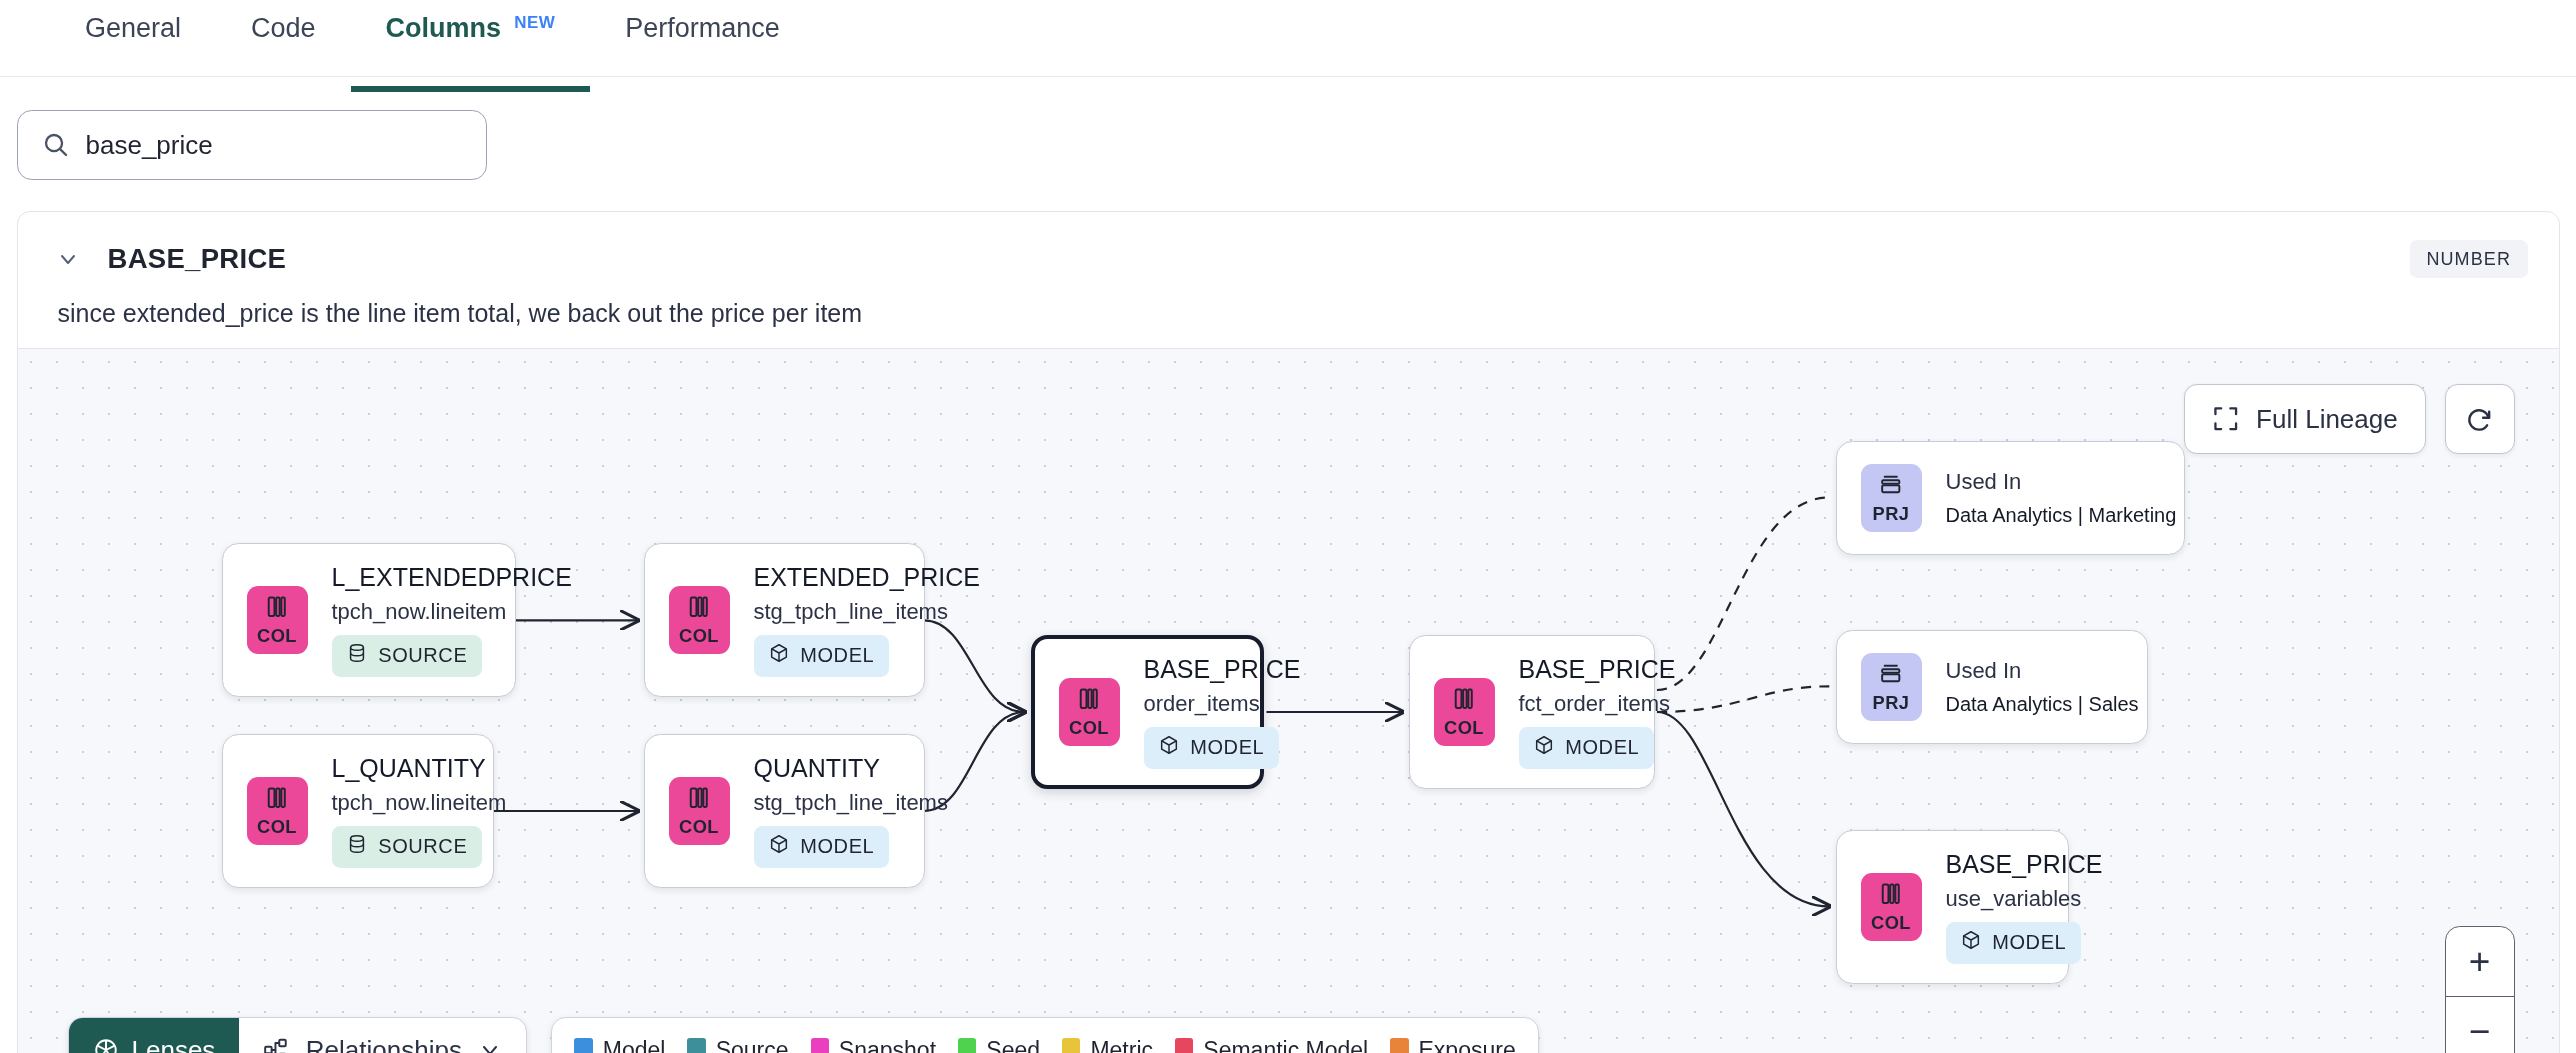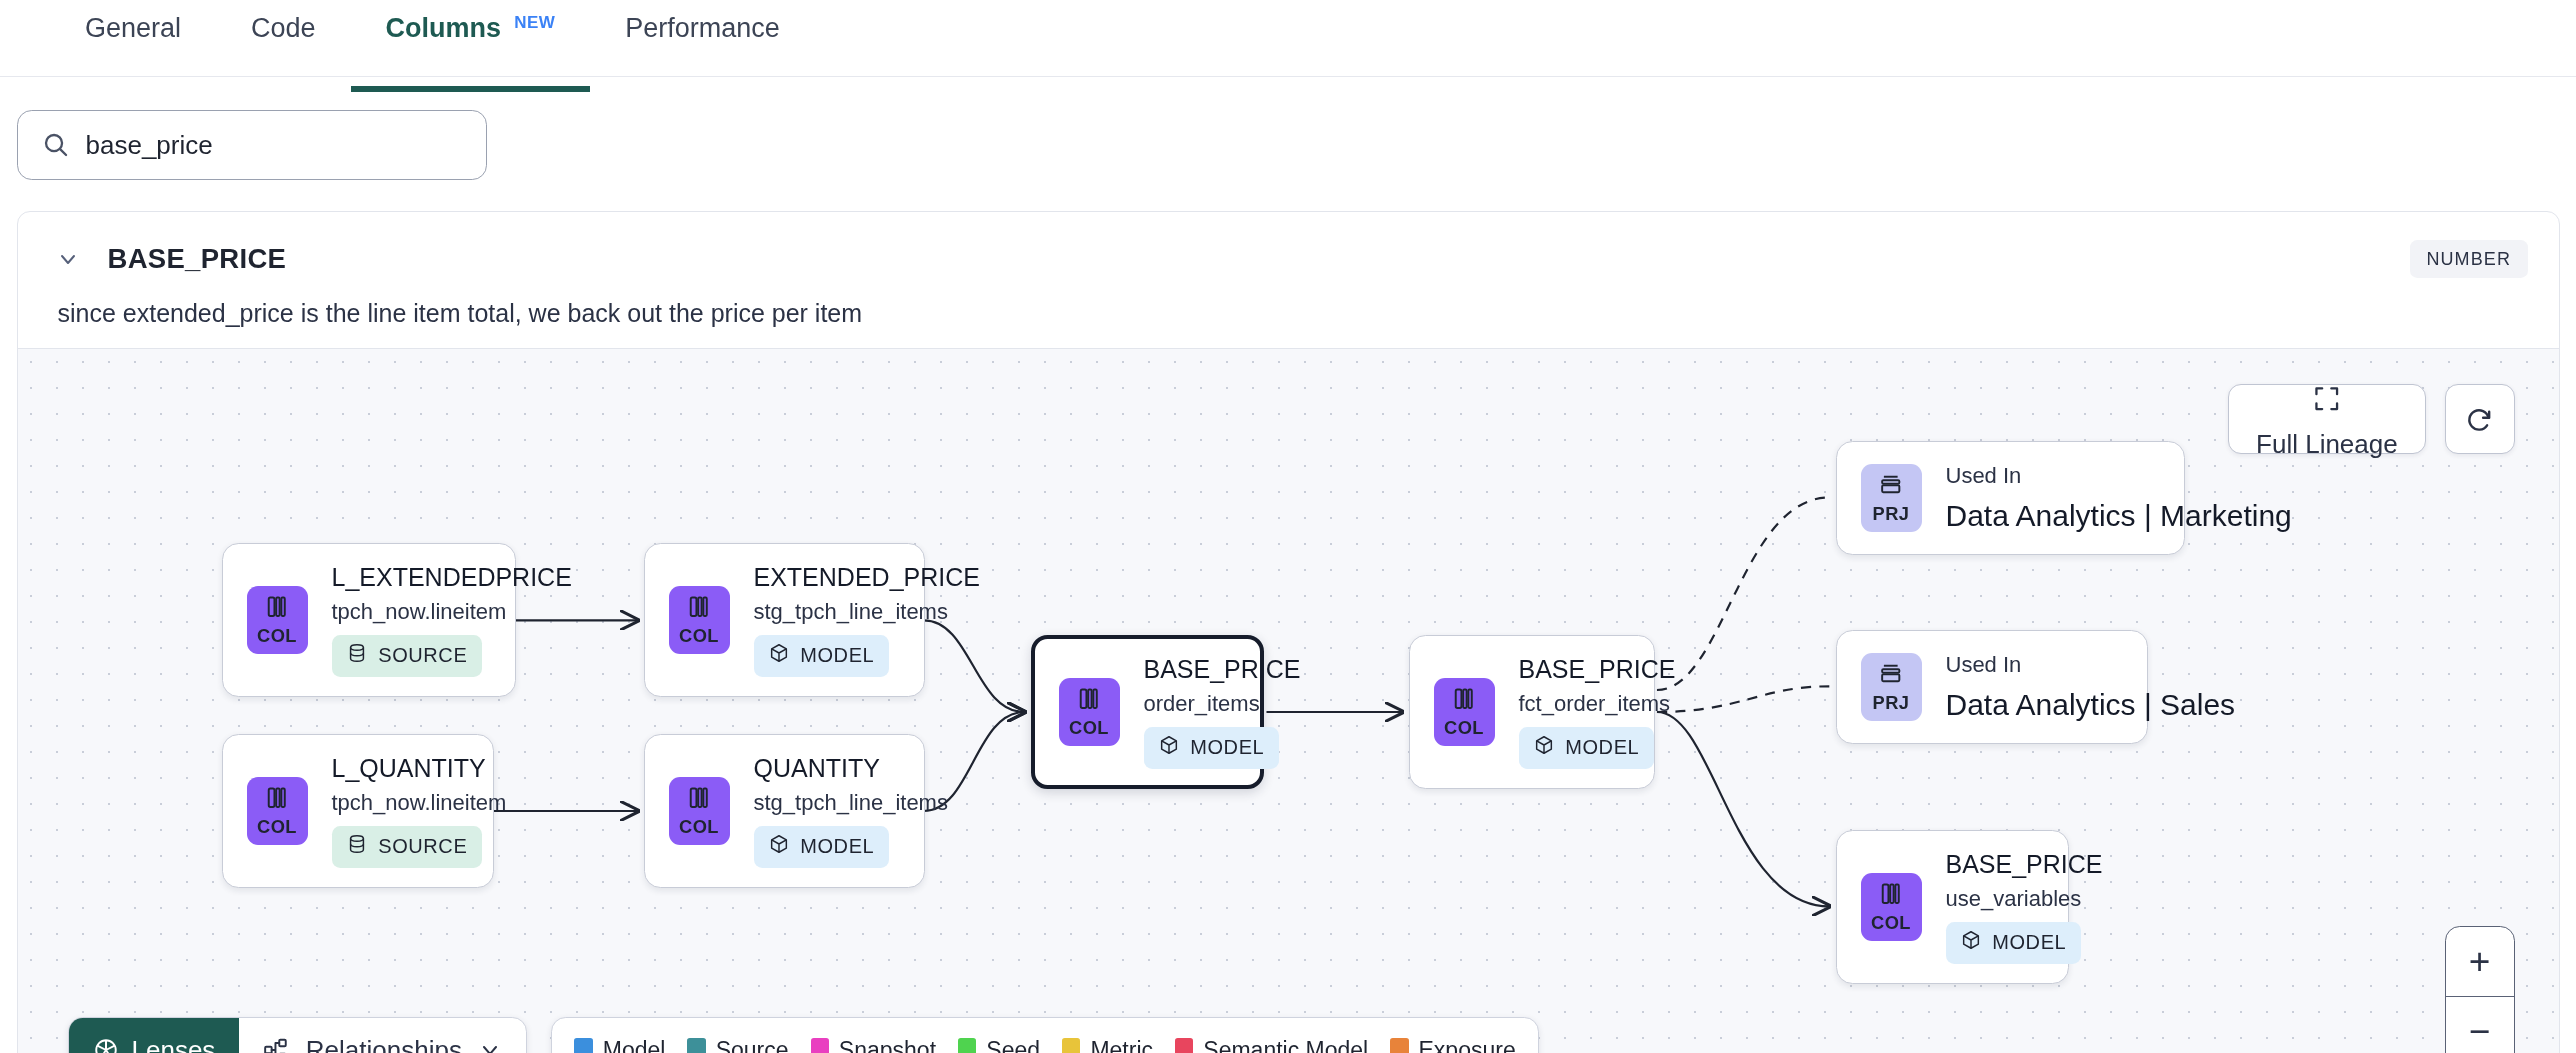--- a/index.html
+++ b/index.html
@@ -196,7 +196,6 @@
     color: #2b3245;
     cursor: pointer;
     box-shadow: 0 1.8px 4.6px rgba(25,32,54,.07);
-    flex-direction: column;
   }
   .btn.sq { width: 70px; padding: 0; justify-content: center; }
 

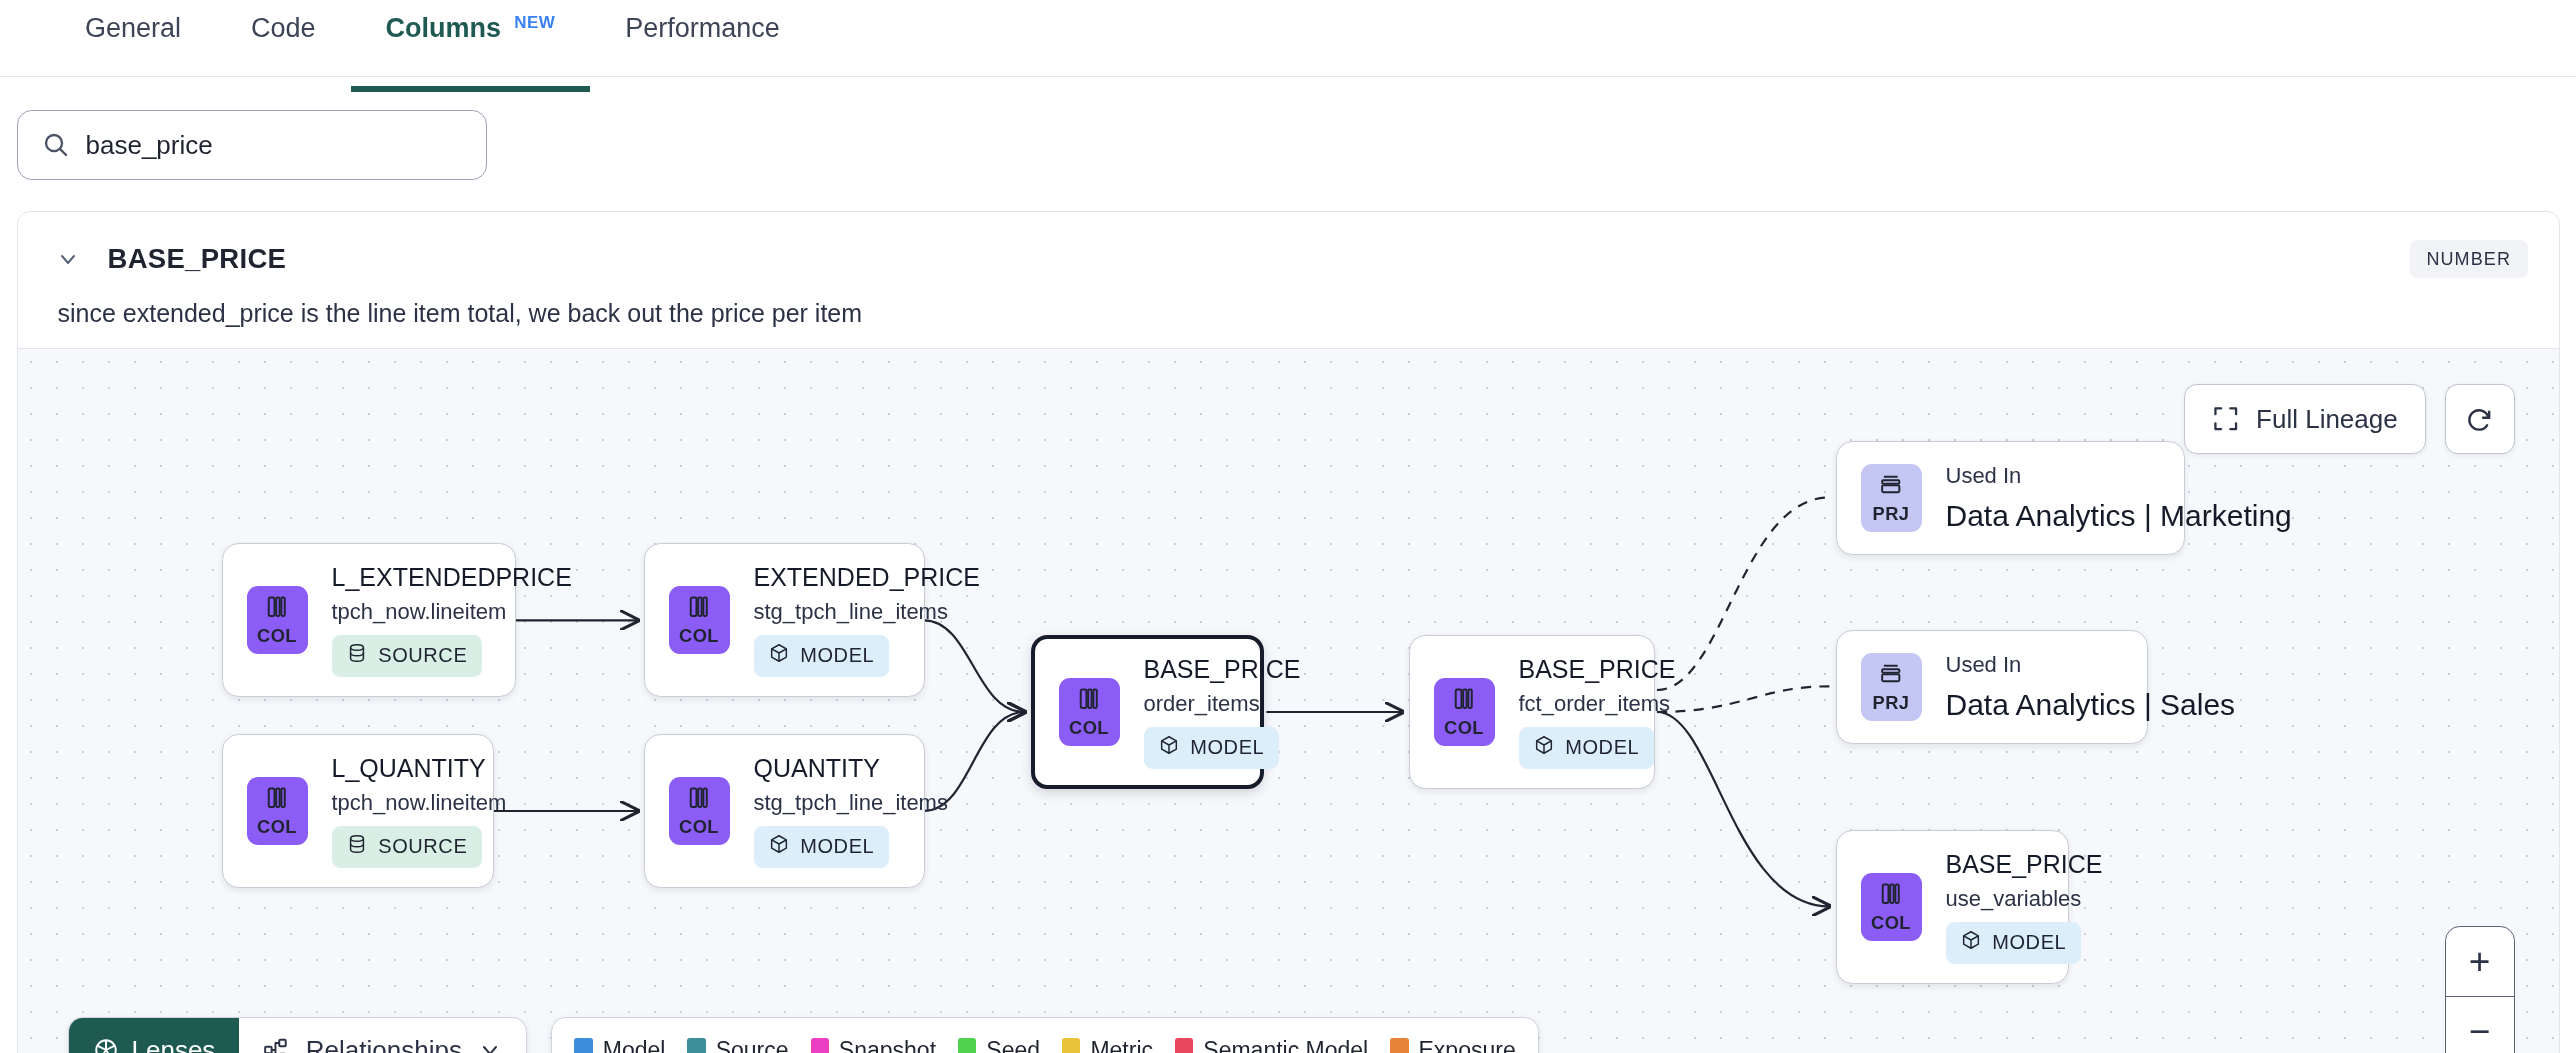--- a/index.html
+++ b/index.html
@@ -175,7 +175,7 @@
   .mbadge.source { background: #d9efe6; }
   .usedin { display: flex; flex-direction: column; gap: 9.2px; }
   .usedin .u1 { font-size: 22px; color: #2b3245; }
-  .usedin .u2 { font-size: 30px; color: #141a28; white-space: nowrap; }
+  .usedin .u2 { font-size: 20px; color: #141a28; white-space: nowrap; }
 
   
   .topctl {

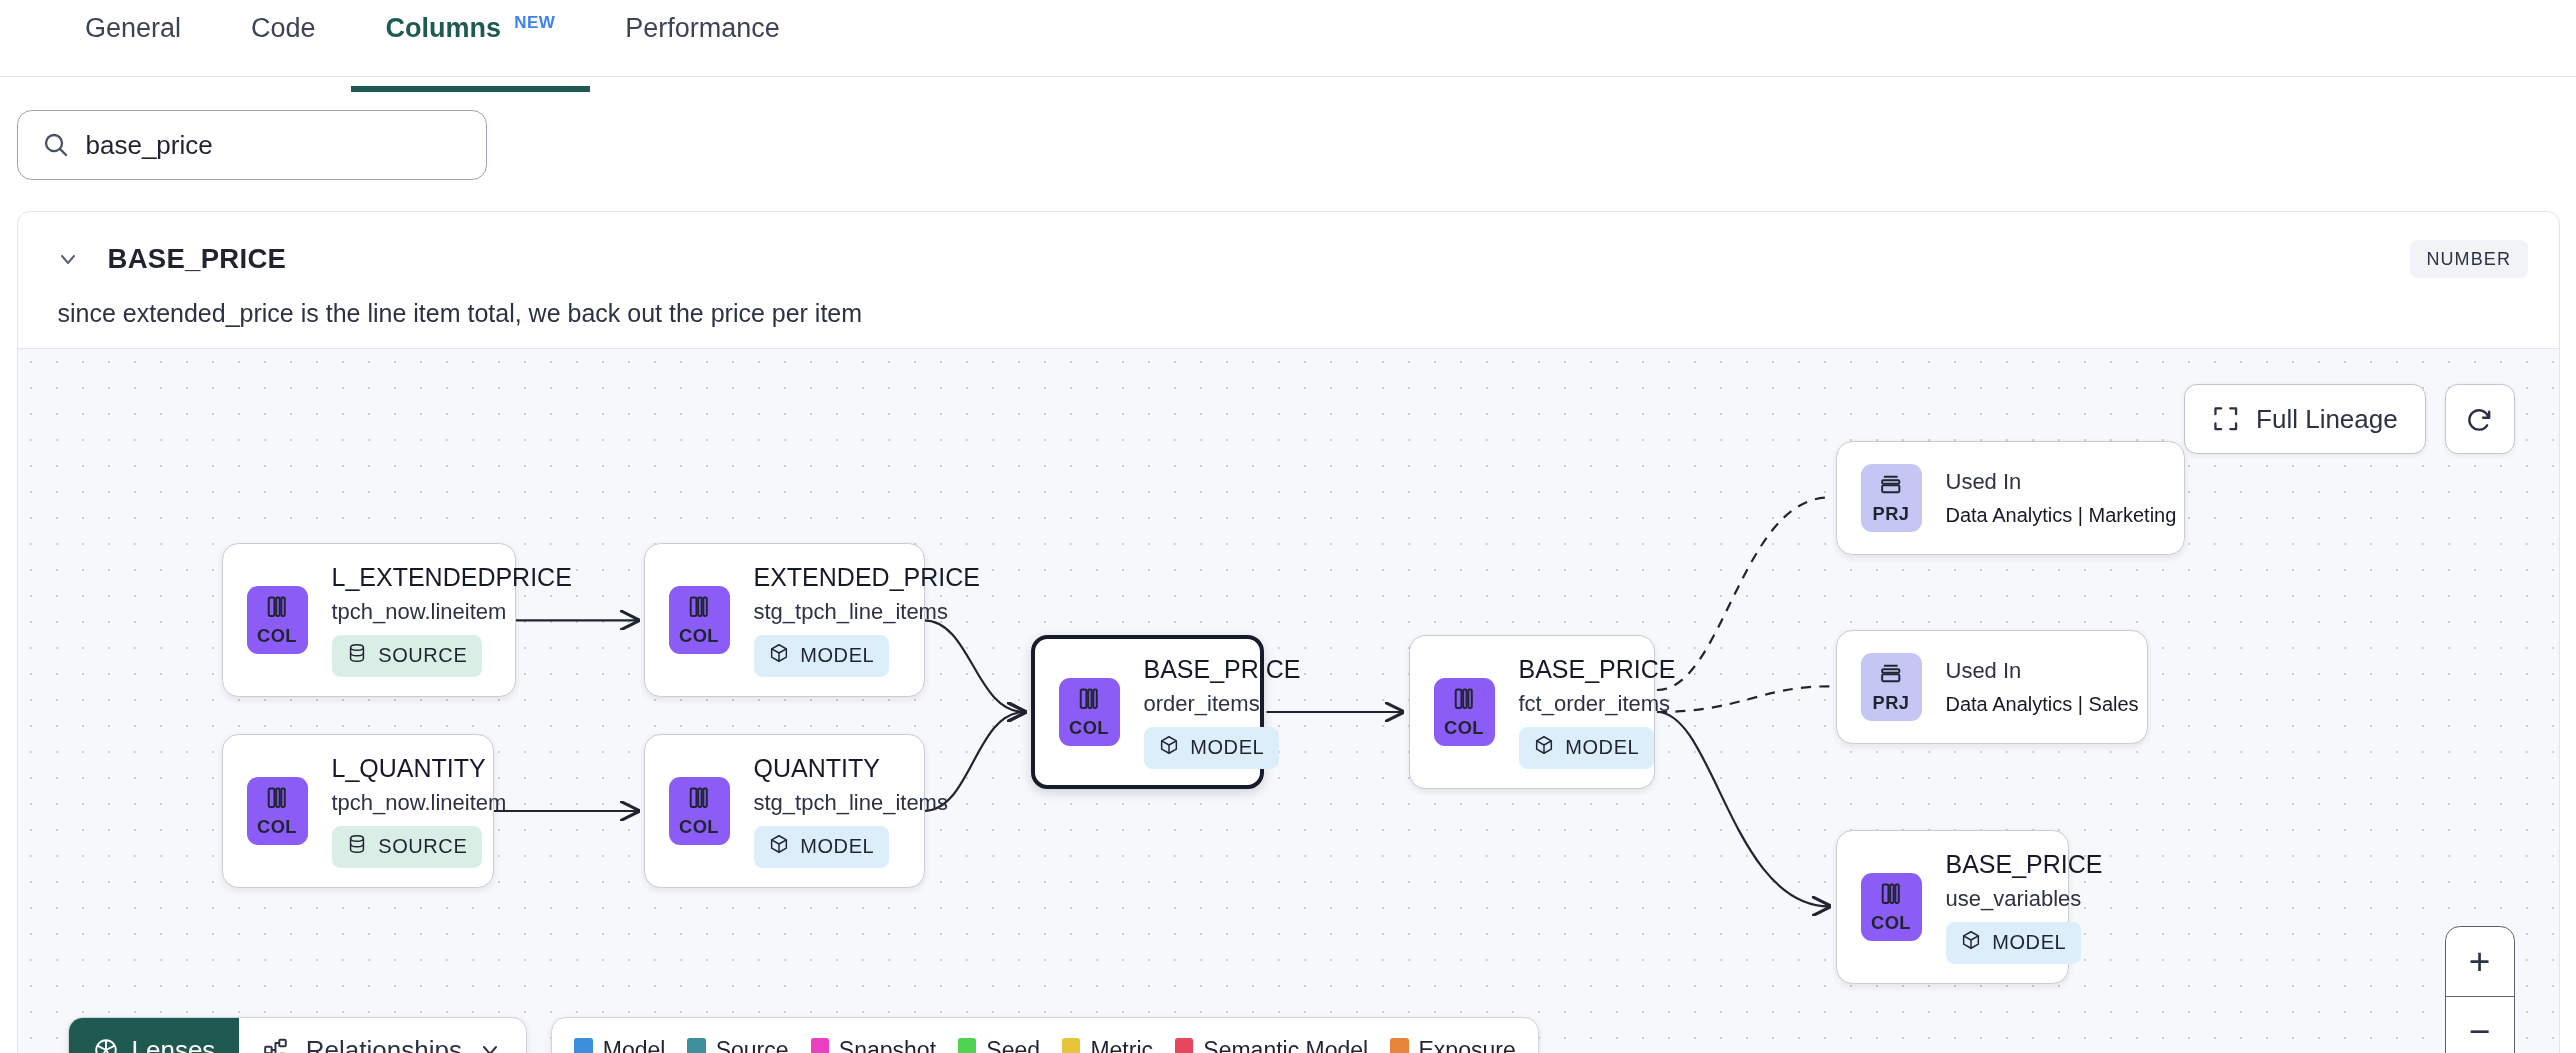--- a/index.html
+++ b/index.html
@@ -145,7 +145,7 @@
   .kind {
     width: 61px; height: 68px;
     border-radius: 11px;
-    background: #8b5cf6;
+    background: #ec4899;
     display: flex;
     flex-direction: column;
     align-items: center;

